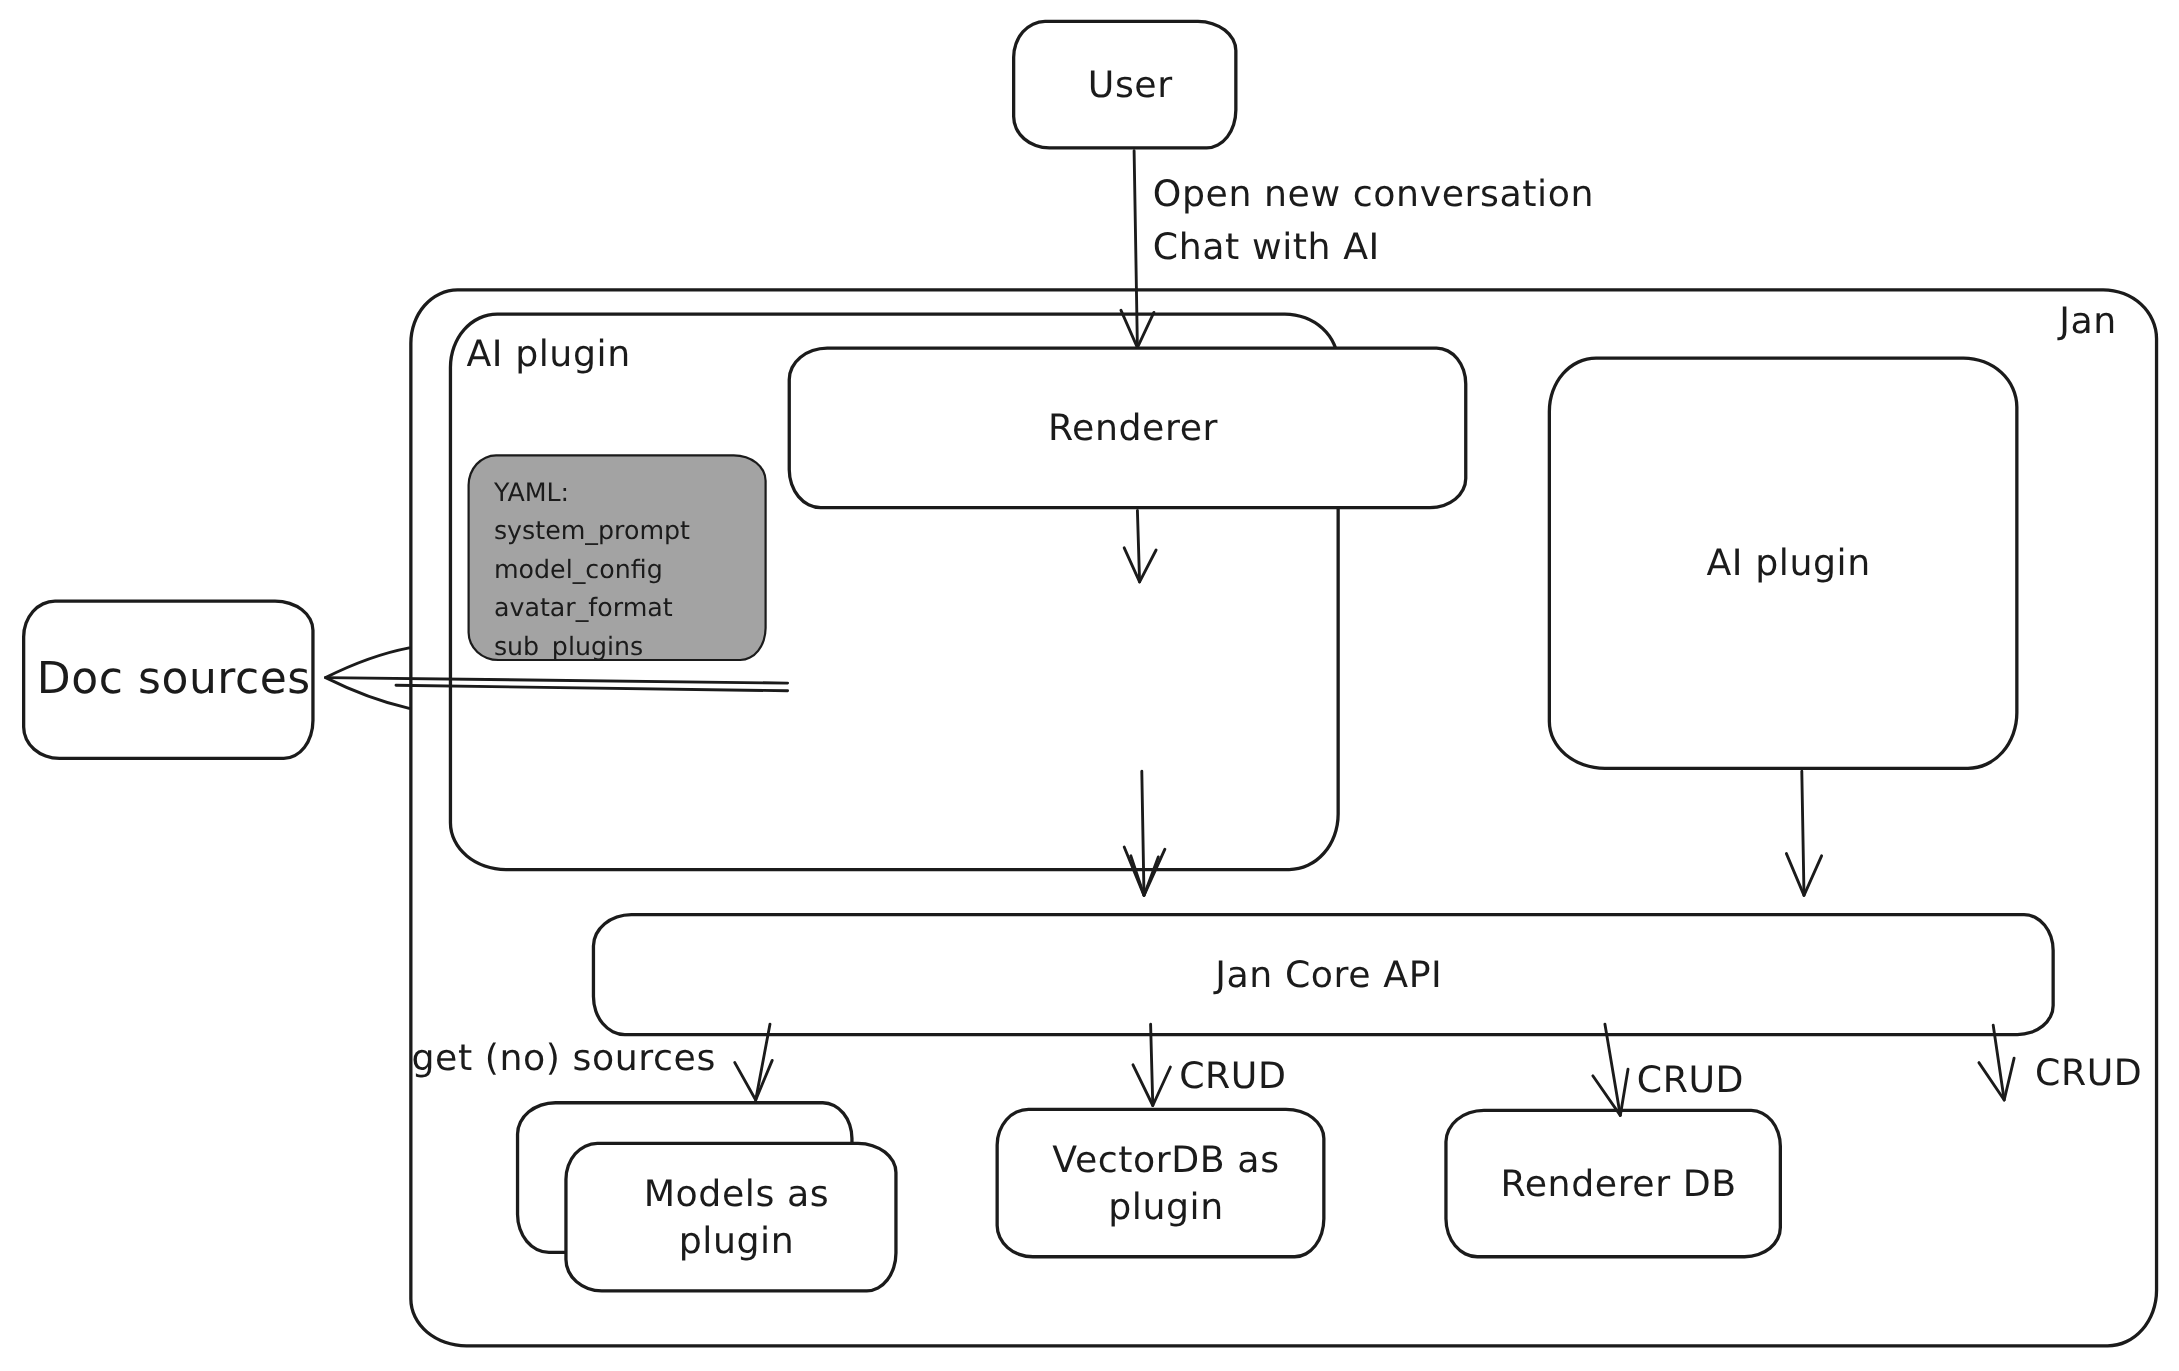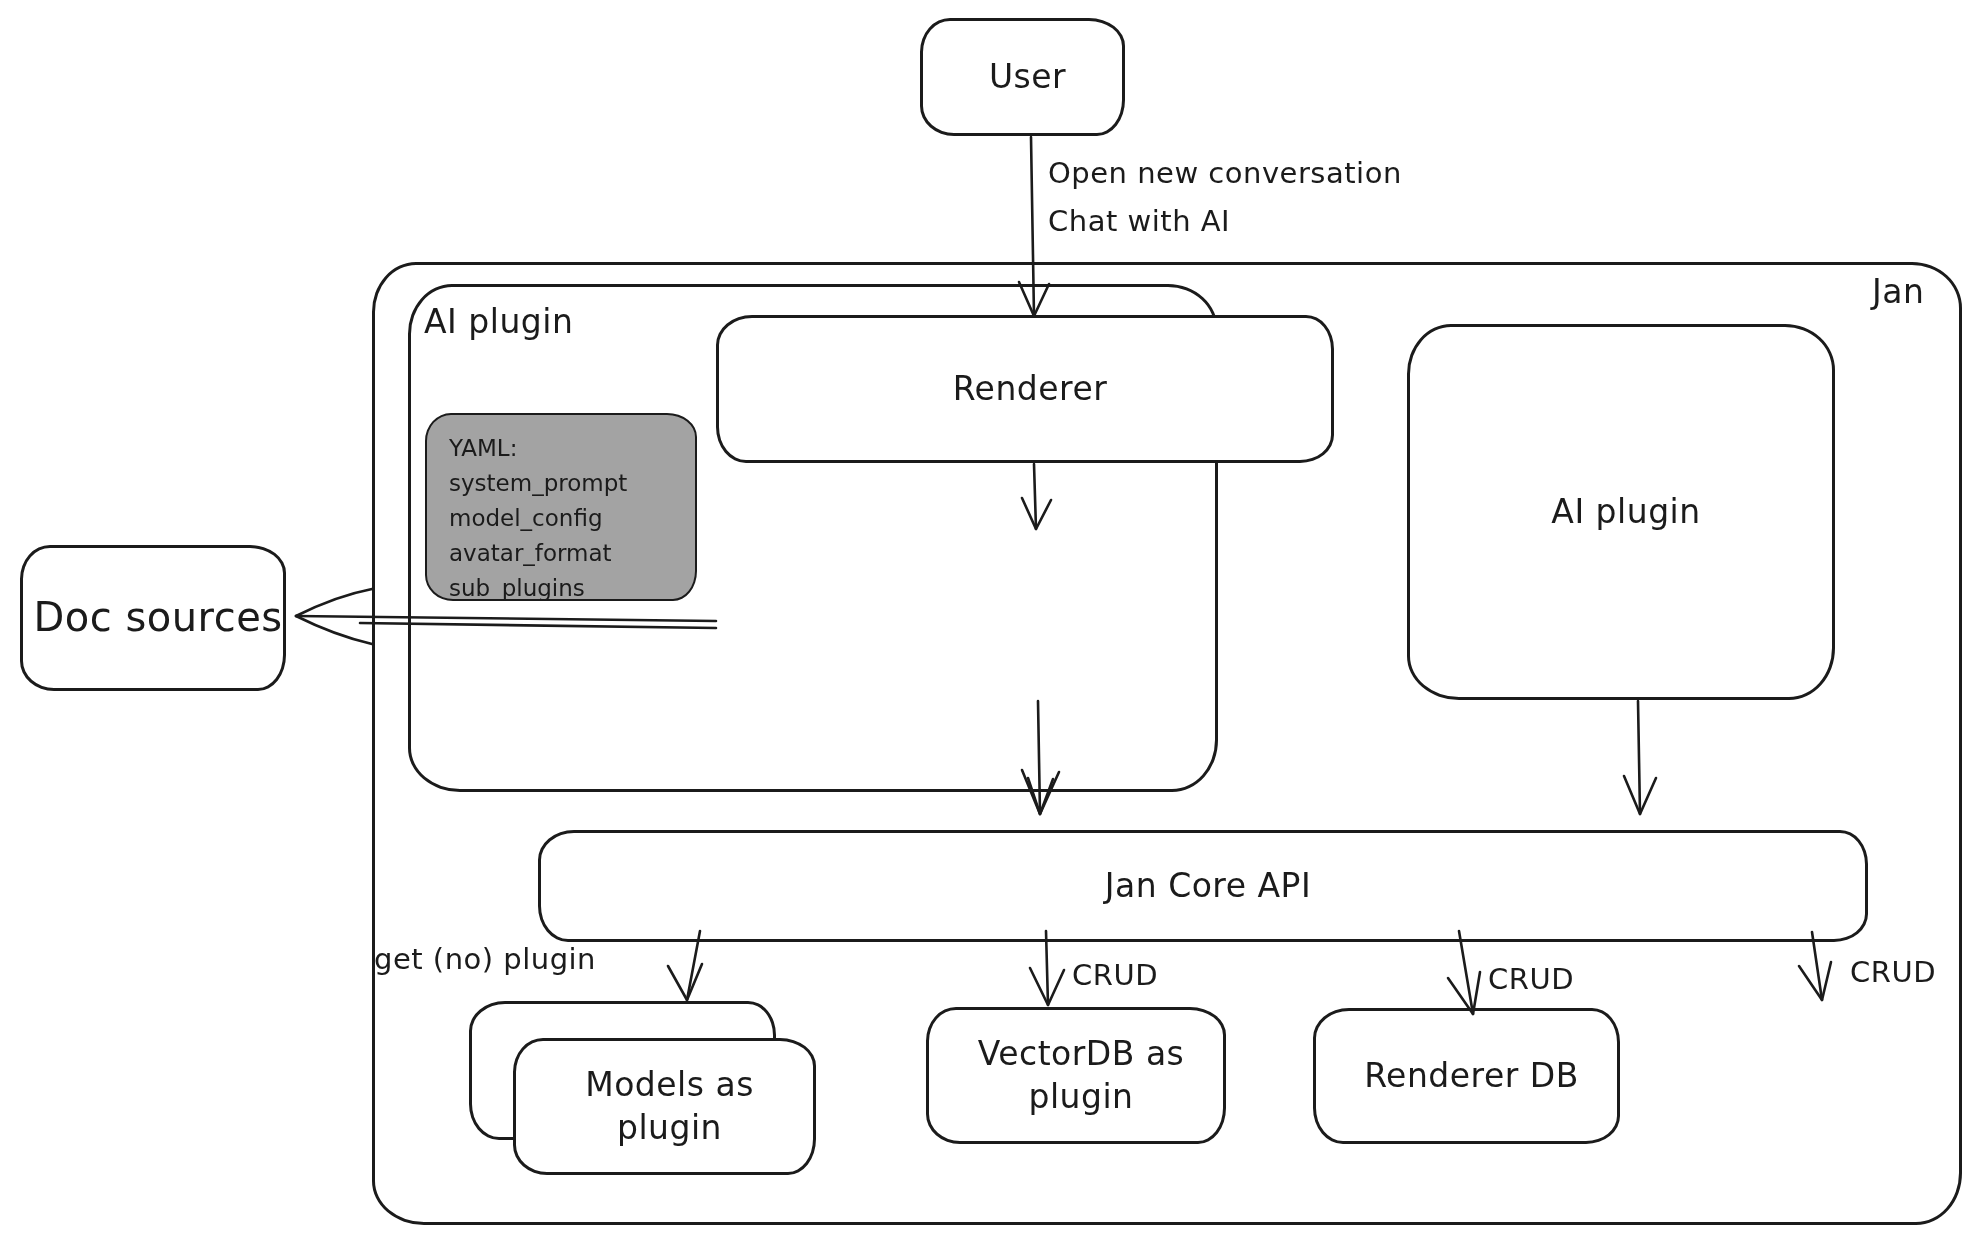--- a/index.html
+++ b/index.html
@@ -44,7 +44,7 @@
   }
   .edge-label {
     position: absolute;
-    font-size: 29px;
+    font-size: 33px;
     letter-spacing: 0.5px;
     color: #1b1b1b;
     white-space: nowrap;

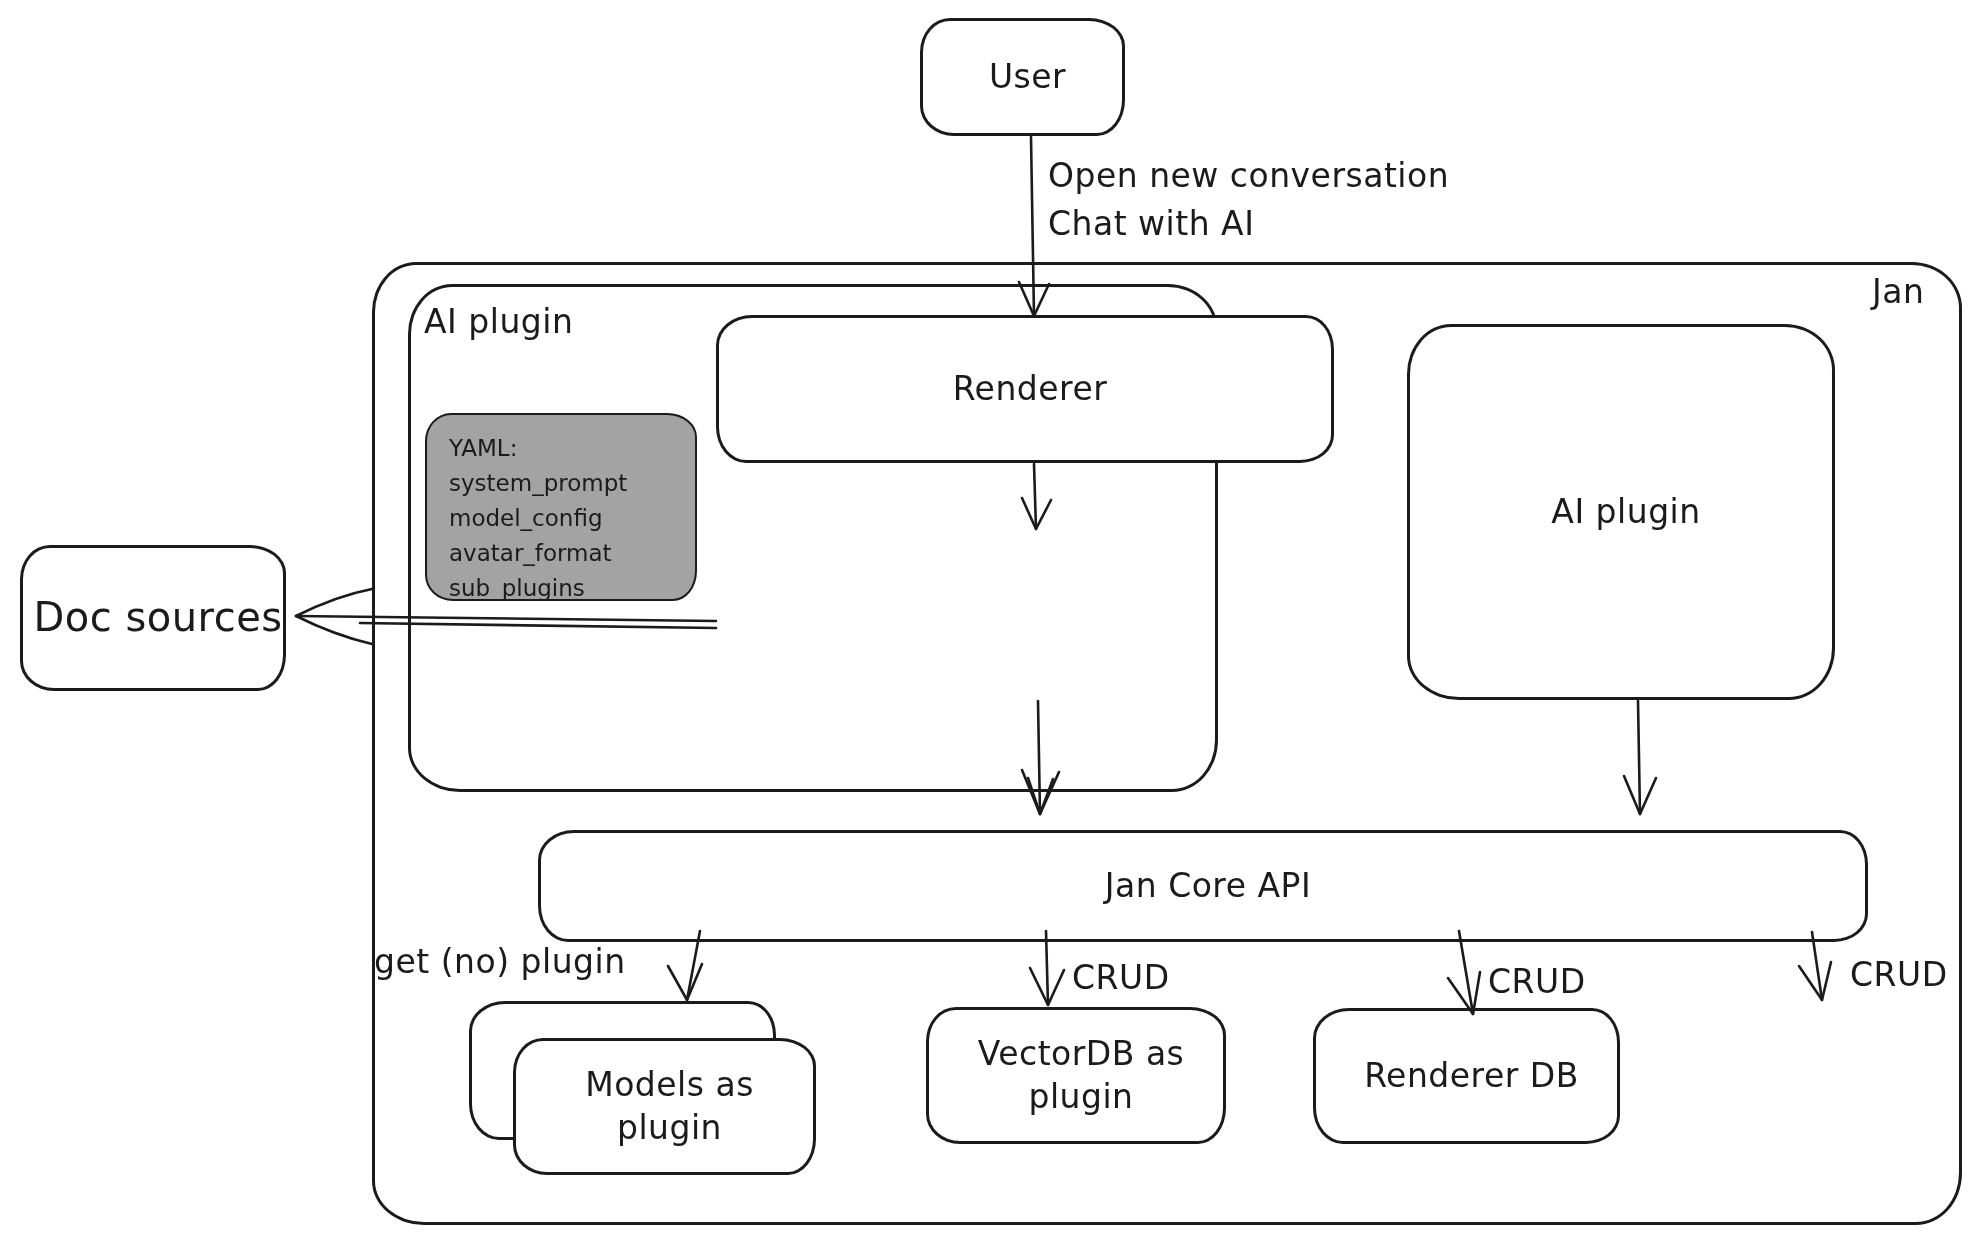--- a/index.html
+++ b/index.html
@@ -121,7 +121,7 @@
     <span class="node-label">Jan Core API</span>
   </div>
 
-  <div class="edge-label" style="left:374px; top:942px;">get (no) plugin</div>
+  <div class="edge-label" style="left:374px; top:942px;">get (no) sources</div>
   <div class="edge-label" style="left:1072px; top:958px;">CRUD</div>
   <div class="edge-label" style="left:1488px; top:962px;">CRUD</div>
   <div class="edge-label" style="left:1850px; top:955px;">CRUD</div>

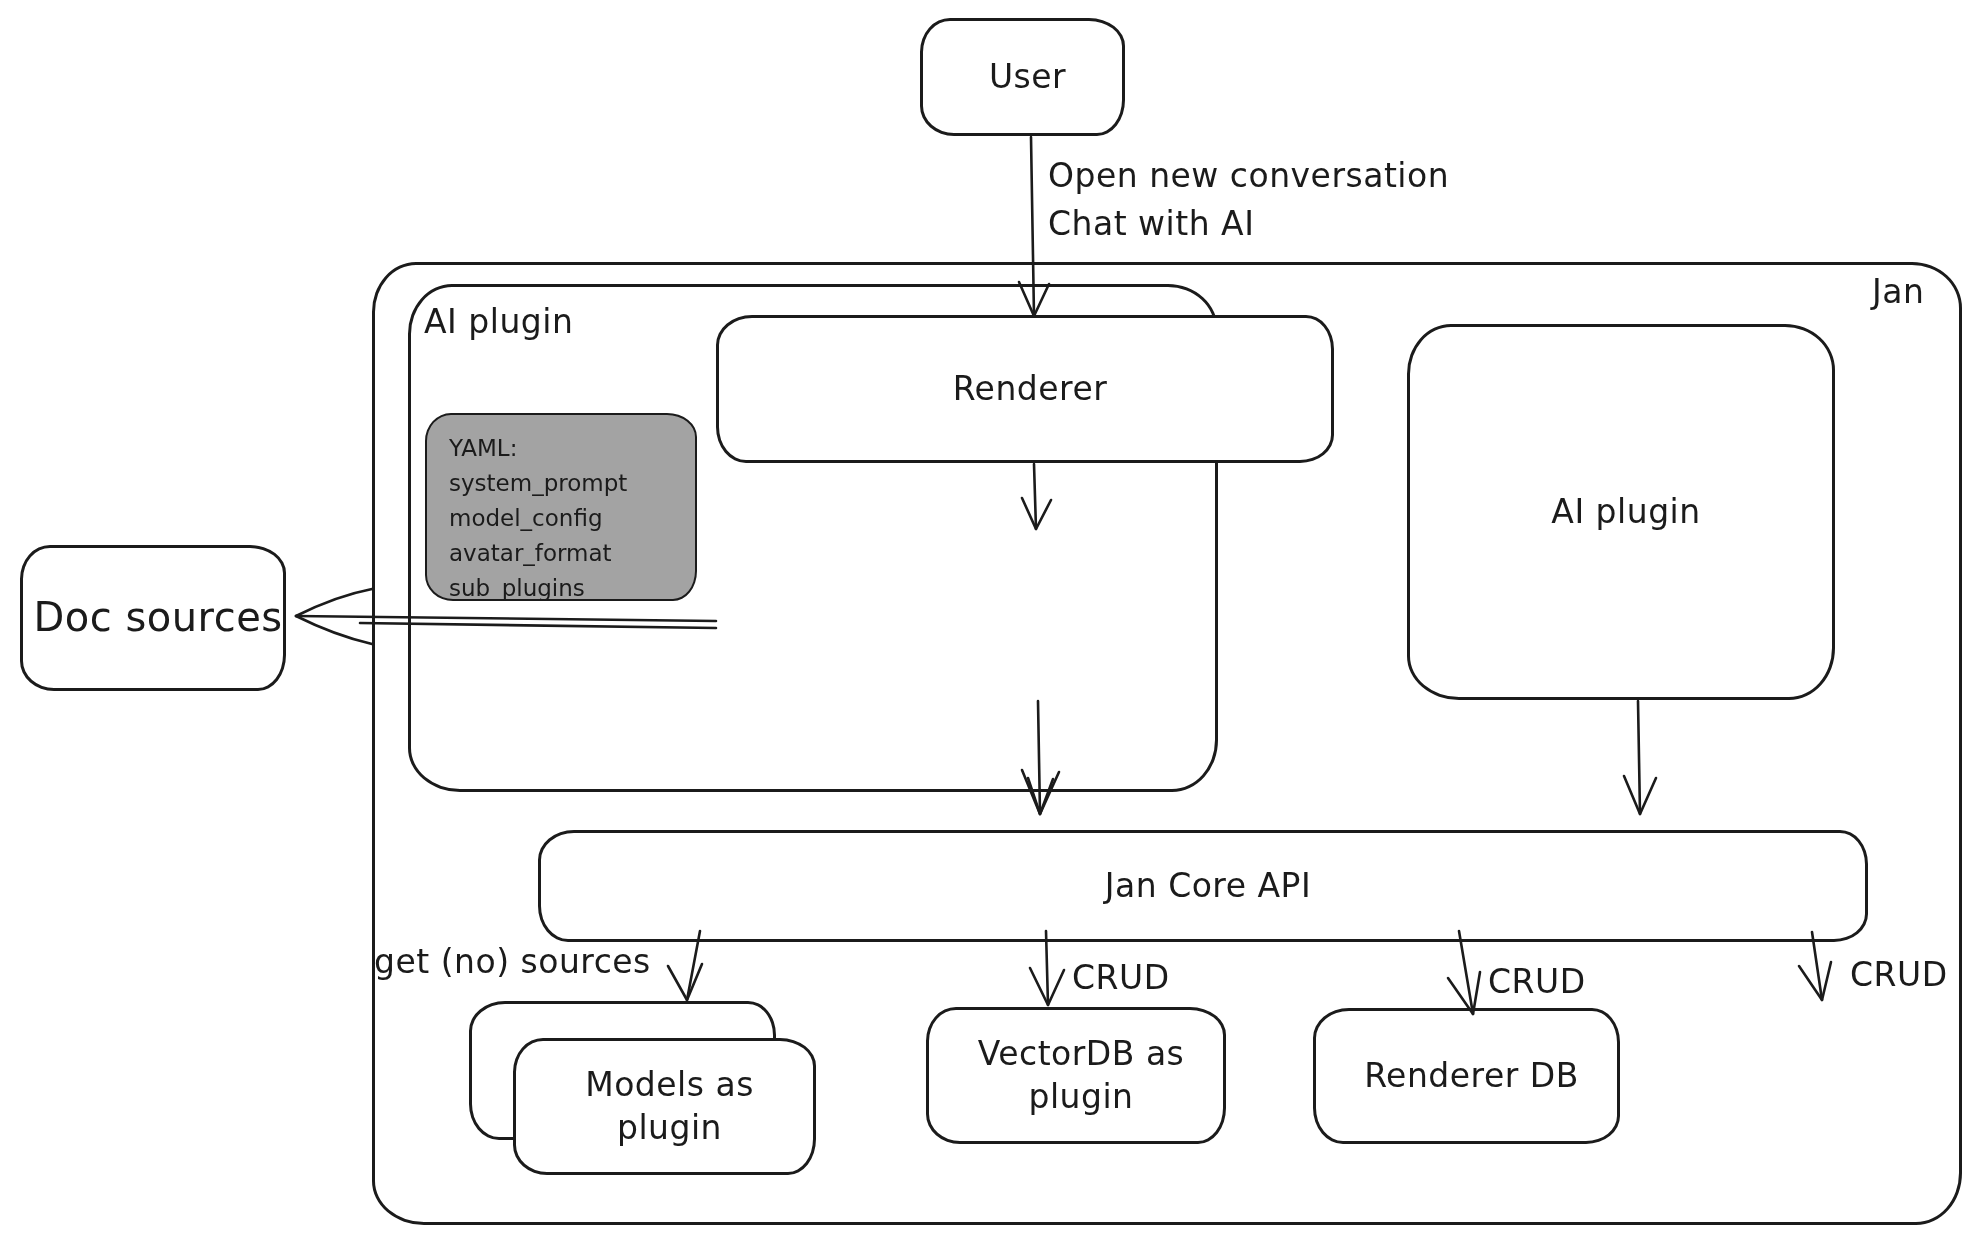--- a/index.html
+++ b/index.html
@@ -131,7 +131,7 @@
     <span class="node-label two-line">Models as plugin</span>
   </div>
 
-  <div class="node sk-a" style="left:926px; top:1007px; width:300px; height:137px;">
+  <div class="node sk-a" style="left:905px; top:1007px; width:300px; height:137px;">
     <span class="node-label two-line">VectorDB as plugin</span>
   </div>
 

